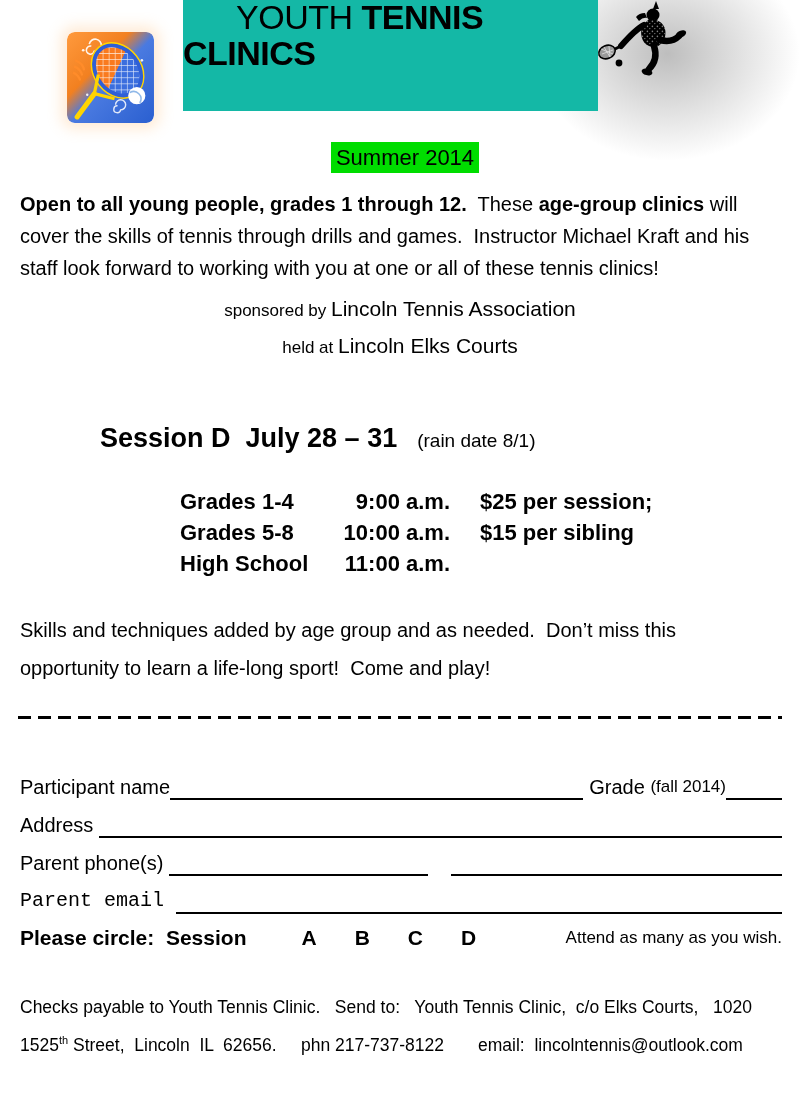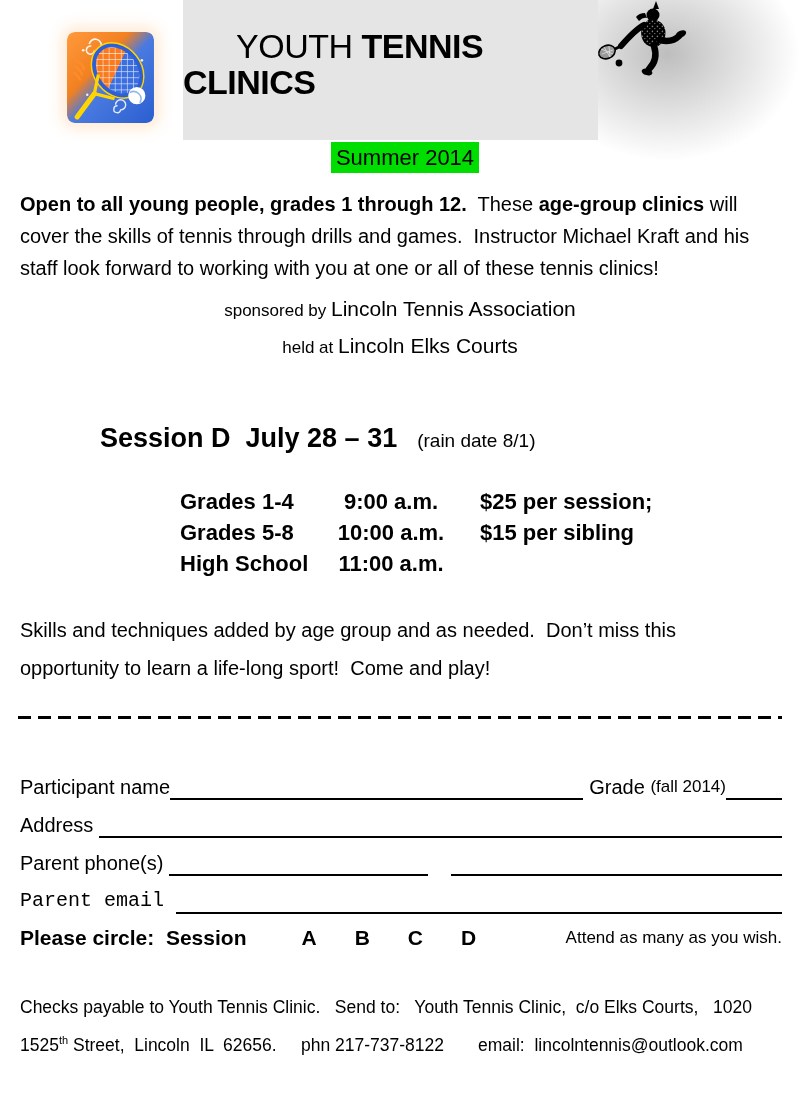--- a/index.html
+++ b/index.html
@@ -17,8 +17,8 @@
     background:radial-gradient(ellipse at 45% 40%, rgba(110,110,110,0.45), rgba(255,255,255,0) 68%);
   }
   .banner {
-    position:absolute; left:183px; top:0; width:415px; height:140px;
-    background:#e5e5e5; display:flex; align-items:flex-end; justify-content:center;
+    position:absolute; left:183px; top:0; width:415px; height:111px;
+    background:#14b8a6; display:flex; align-items:flex-end; justify-content:center;
     padding-bottom:4px;
   }
   .banner .title { font-size:34px; line-height:36px; letter-spacing:-0.5px; white-space:pre; }

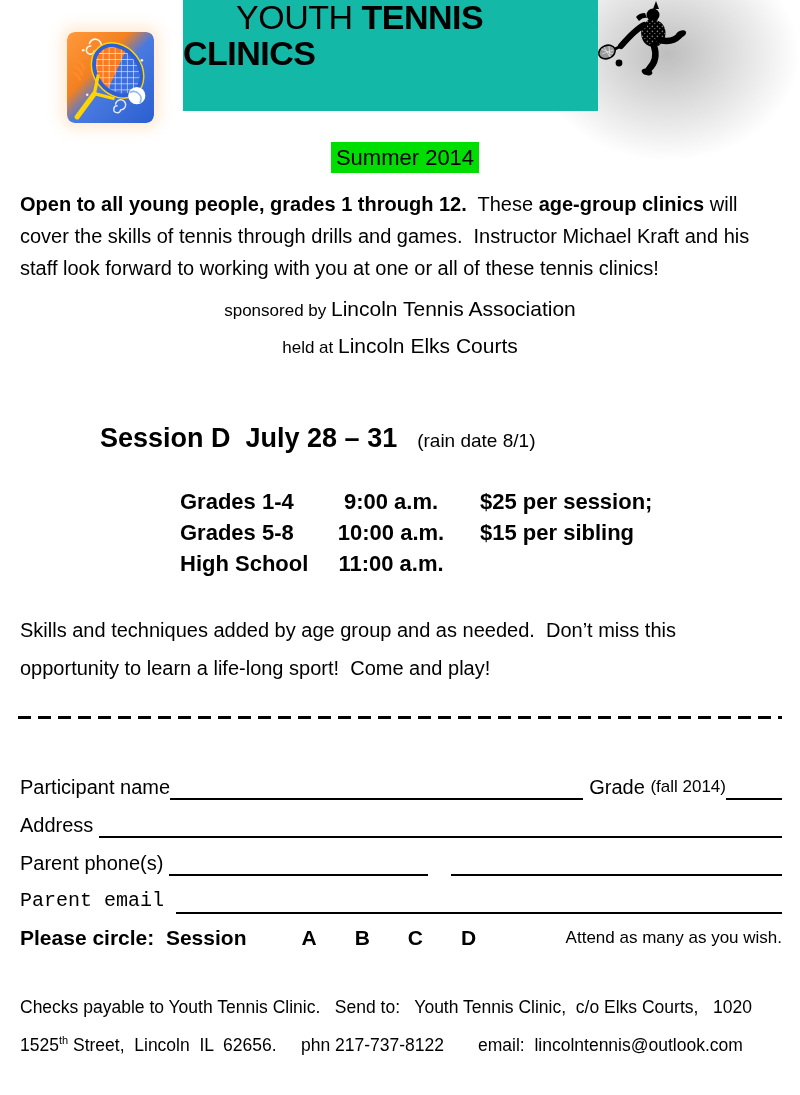--- a/index.html
+++ b/index.html
@@ -53,7 +53,7 @@
     font-size:22px; font-weight:700; line-height:31px;
     display:grid; grid-template-columns:152px 118px 1fr; row-gap:0;
   }
-  .session-table .time { text-align:center; }
+  .session-table .time { text-align:right; }
   .session-table .price { padding-left:30px; }
 
   

